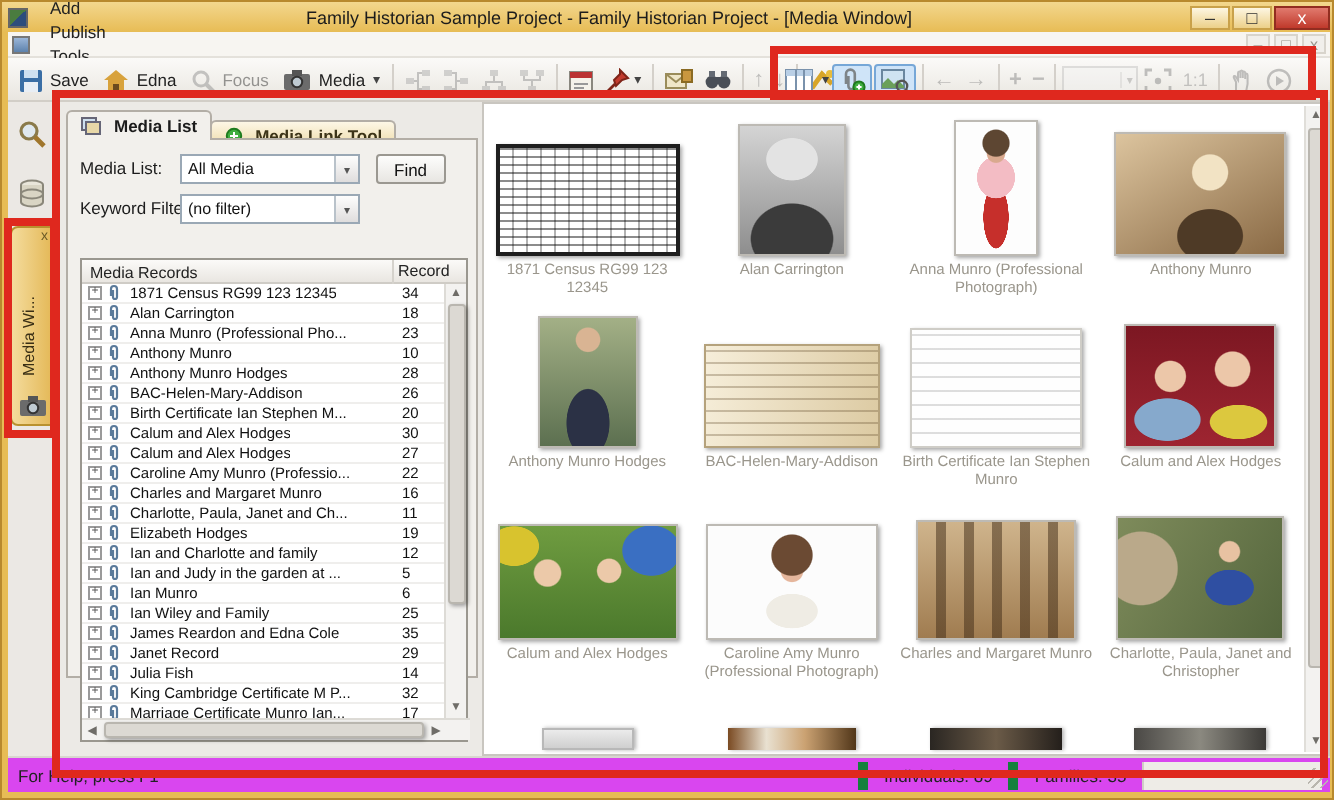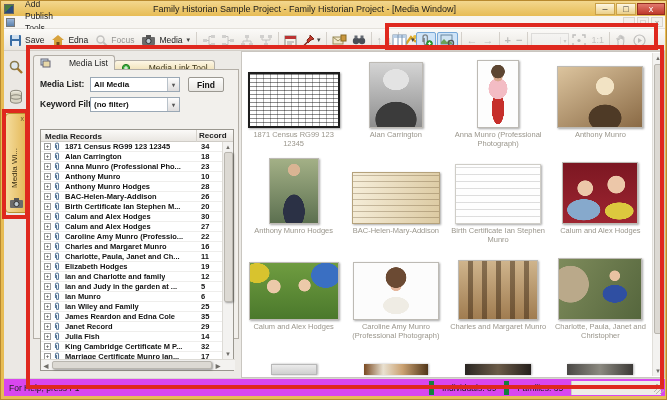--- a/index.html
+++ b/index.html
@@ -58,8 +58,8 @@
   
   #left-panel { position:absolute; left:3px; top:2px; width:210px; height:324px; }
   .tabstrip { position:absolute; left:2px; top:2px; height:15px; display:flex; }
-  .tab { display:flex; align-items:center; gap:18px; font-size:8.5px; padding:2px 6px; border:1px solid #b3aea6;
-    border-bottom:none; border-radius:3px 3px 0 0; }
+  .tab { display:flex; align-items:center; gap:6px; font-size:8.5px; padding:2px 6px; border:1px solid #b3aea6;
+    border-bottom:none; border-radius:3px 3px 0 0;font-weight:bold; }
   .tab.active { background:#f2f0ec; color:#1c1c1c; position:relative; z-index:2; }
   .tab.inactive { background:linear-gradient(#fdf7e6,#ecd9a5); color:#3c3418; margin-left:-1px; height:14px; margin-top:5px; }
   .tabpage { position:absolute; left:2px; top:16px; width:206px; height:270px; background:#f2f0ec;

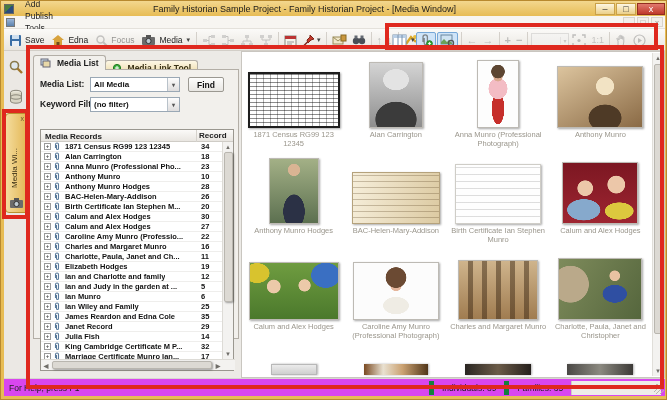--- a/index.html
+++ b/index.html
@@ -63,7 +63,7 @@
   .tab.active { background:#f2f0ec; color:#1c1c1c; position:relative; z-index:2; }
   .tab.inactive { background:linear-gradient(#fdf7e6,#ecd9a5); color:#3c3418; margin-left:-1px; height:14px; margin-top:5px; }
   .tabpage { position:absolute; left:2px; top:16px; width:206px; height:270px; background:#f2f0ec;
-    border:1px solid #b3aea6;font-weight:bold; }
+    border:1px solid #b3aea6; }
   .formrow { position:absolute; left:6px; display:flex; align-items:center; font-size:8.5px; color:#1c1c1c; }
   .combo { height:15px; background:#fff; border:1px solid #9aa8b5; display:flex; align-items:center; font-size:8px; padding-left:3px; color:#111;}
   .combo .arrowbox { margin-left:auto; width:12px; height:13px; background:linear-gradient(#fdfdfd,#dfdddd);

